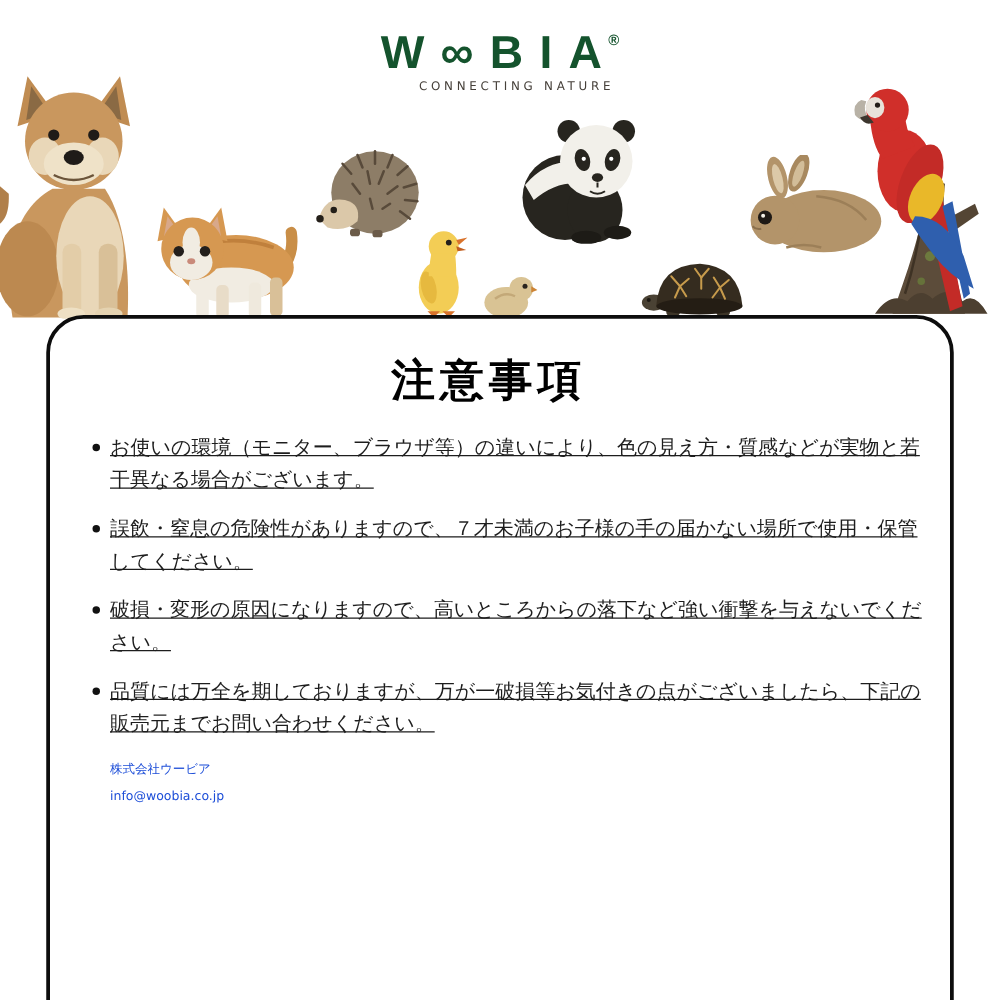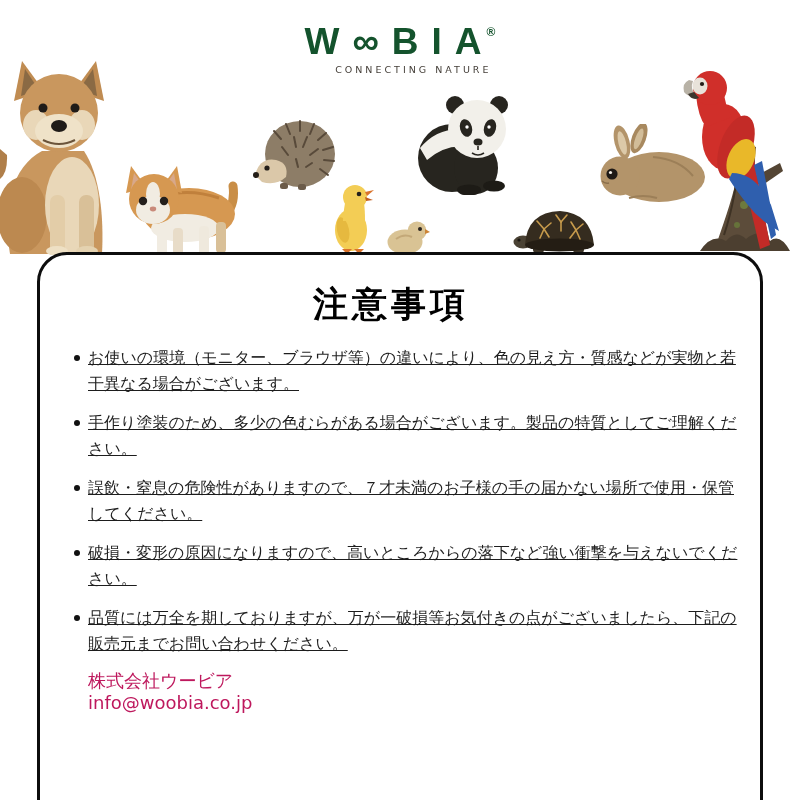--- a/index.html
+++ b/index.html
@@ -233,10 +233,6 @@
     </li>
     <li>
       <span class="bullet-dot"></span>
-      <span class="notice-text">手作り塗装のため、多少の色むらがある場合がございます。製品の特質としてご理解ください。</span>
-    </li>
-    <li>
-      <span class="bullet-dot"></span>
       <span class="notice-text">誤飲・窒息の危険性がありますので、７才未満のお子様の手の届かない場所で使用・保管してください。</span>
     </li>
     <li>

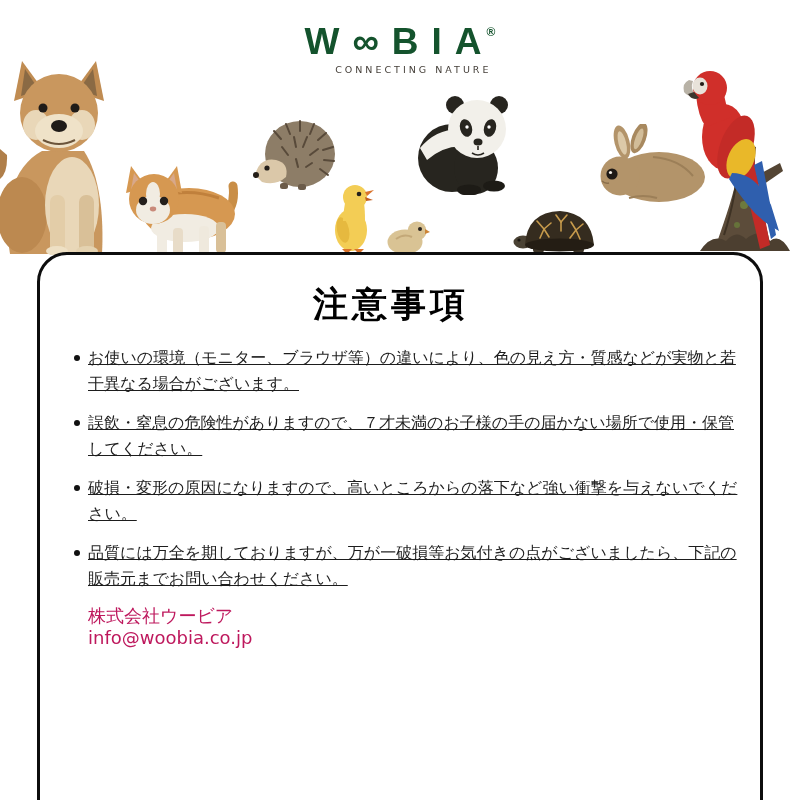--- a/index.html
+++ b/index.html
@@ -40,7 +40,7 @@
                 margin: 10px 8px 0 34px; }
   .notice-text { flex: 1 1 auto; }
 
-  .company { margin: 2px 0 0 48px; font-size: 18px; line-height: 22px; color: #be185d; }
+  .company { margin: 2px 0 0 48px; font-size: 10px; line-height: 22px; color: #1d4ed8; }
   .company div { white-space: nowrap; }
 </style>
 </head>

